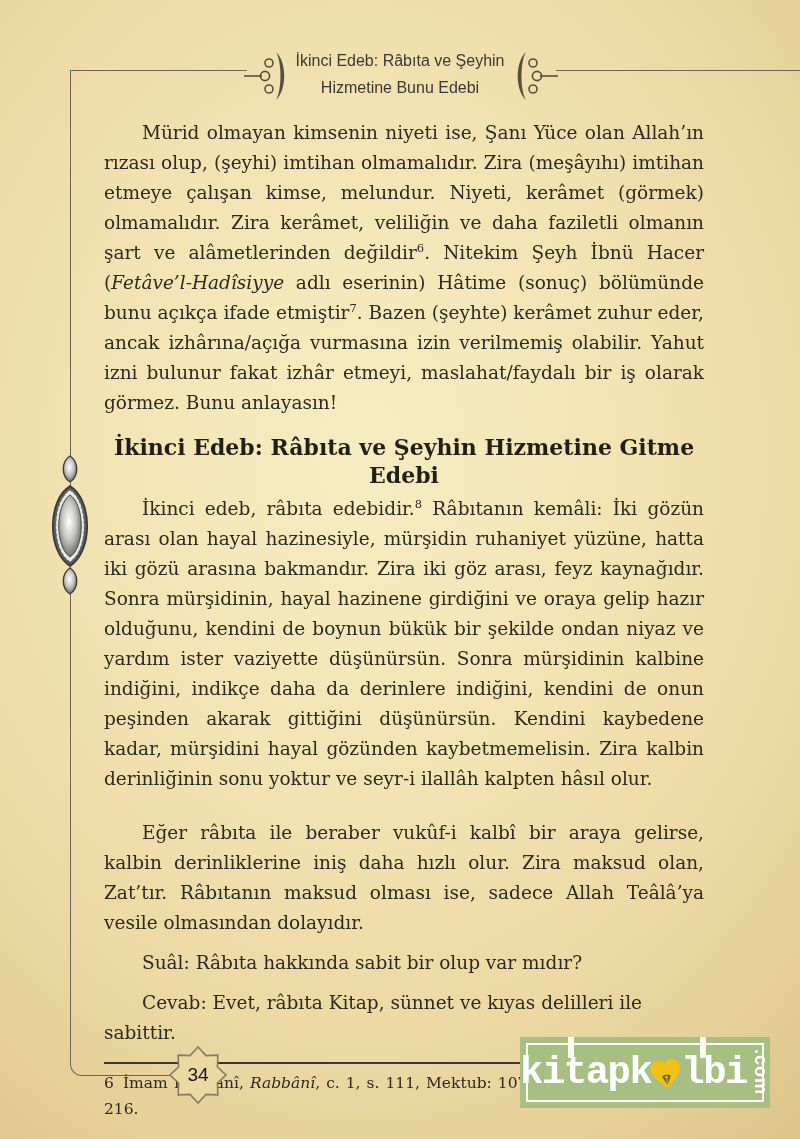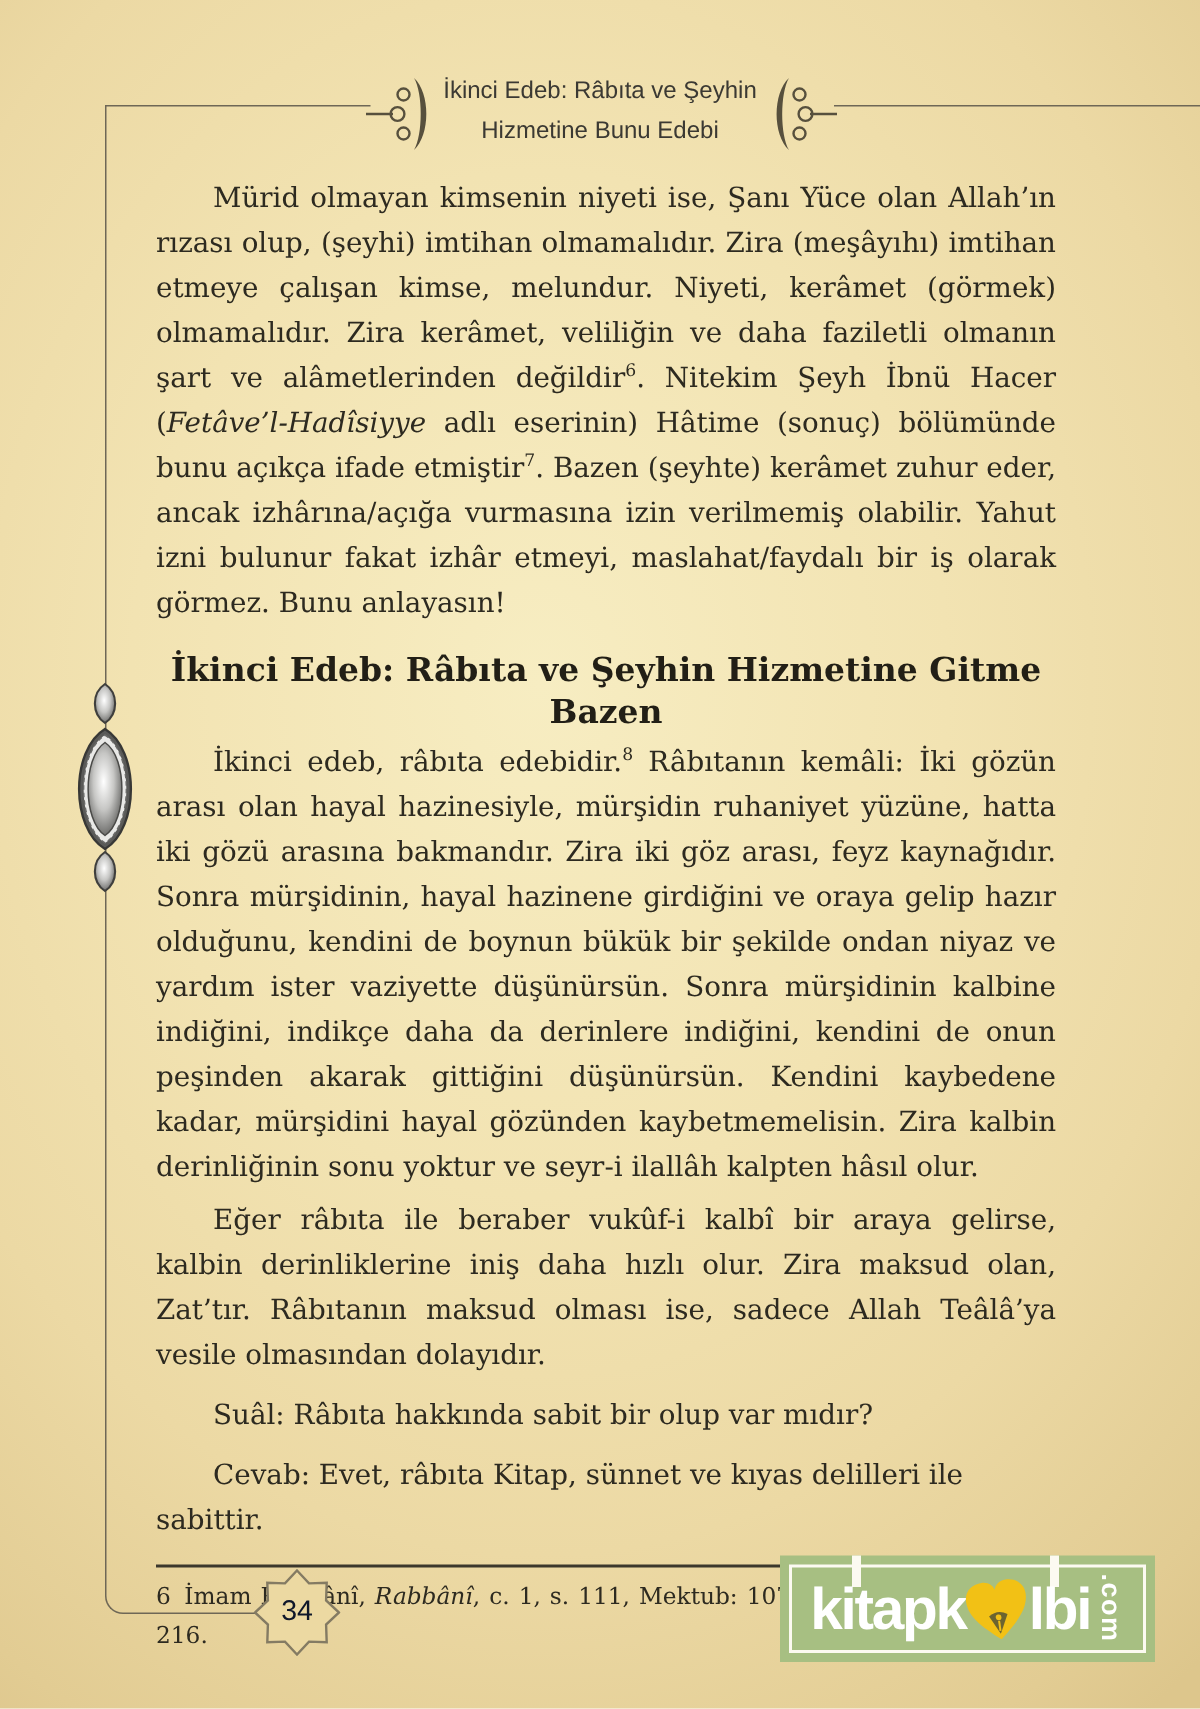--- a/index.html
+++ b/index.html
@@ -97,7 +97,7 @@
 
 <main class="content">
   <p class="body-p"><span class="b">Mürid olmayan</span><span> kimsenin niyeti ise, Şanı Yüce olan Allah’ın rızası olup, (şeyhi) imtihan olmamalıdır. Zira (meşâyıhı) imtihan etmeye çalışan kimse, melundur. Niyeti, kerâmet (görmek) olmamalıdır. Zira kerâmet, veliliğin ve daha faziletli olmanın şart ve alâmetlerinden değildir</span><sup>6</sup><span>. Nitekim Şeyh İbnü Hacer (</span><span class="i">Fetâve’l-Hadîsiyye</span><span> adlı eserinin) Hâtime (sonuç) bölümünde bunu açıkça ifade etmiştir</span><sup>7</sup><span>. Bazen (şeyhte) kerâmet zuhur eder, ancak izhârına/açığa vurmasına izin verilmemiş olabilir. Yahut izni bulunur fakat izhâr etmeyi, maslahat/faydalı bir iş olarak görmez. Bunu anlayasın!</span></p>
-  <h1 class="section-heading">İkinci Edeb: Râbıta ve Şeyhin Hizmetine Gitme Bazen</h1>
+  <h1 class="section-heading">İkinci Edeb: Râbıta ve Şeyhin Hizmetine Gitme Edebi</h1>
   <p class="body-p"><span>İkinci edeb, râbıta edebidir.</span><sup>8</sup><span> Râbıtanın kemâli: İki gözün arası olan hayal hazinesiyle, mürşidin ruhaniyet yüzüne, hatta iki gözü arasına bakmandır. Zira iki göz arası, feyz kaynağıdır. Sonra mürşidinin, hayal hazinene girdiğini ve oraya gelip hazır olduğunu, kendini de boynun bükük bir şekilde ondan niyaz ve yardım ister vaziyette düşünürsün. Sonra mürşidinin kalbine indiğini, indikçe daha da derinlere indiğini, kendini de onun peşinden akarak gittiğini düşünürsün. Kendini kaybedene kadar, mürşidini hayal gözünden kaybetmemelisin. Zira kalbin derinliğinin sonu yoktur ve seyr-i ilallâh kalpten hâsıl olur.</span></p>
   <p class="body-p mt"><span>Eğer râbıta ile beraber vukûf-i kalbî bir araya gelirse, kalbin derinliklerine iniş daha hızlı olur. Zira maksud olan, Zat’tır. Râbıtanın maksud olması ise, sadece Allah Teâlâ’ya vesile olmasından dolayıdır.</span></p>
   <p class="body-p qa"><span class="b">Suâl:</span><span> Râbıta hakkında sabit bir olup var mıdır?</span></p>

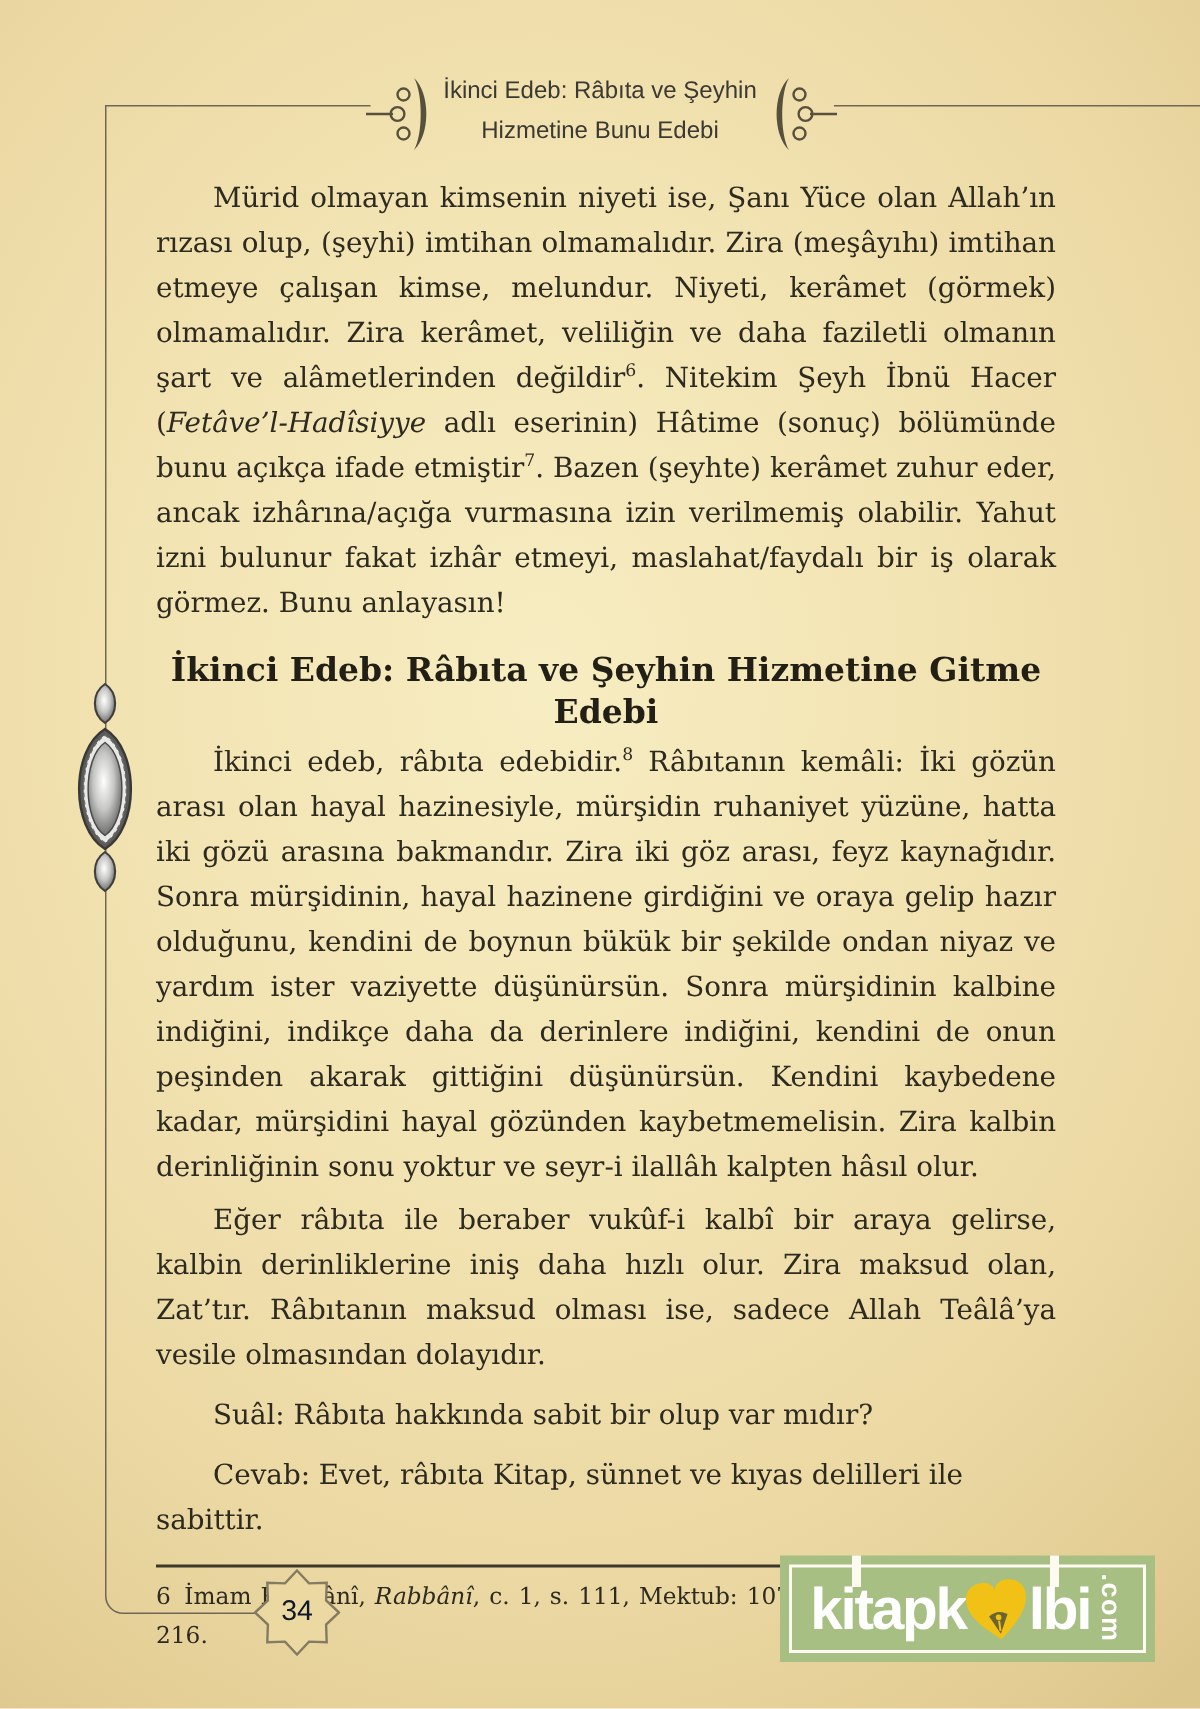--- a/index.html
+++ b/index.html
@@ -22,7 +22,7 @@
   .content{position:absolute;left:104px;top:118px;width:600px;
     font-size:18.5px;line-height:30px;text-align:justify;}
   .body-p{margin:0;text-indent:38px;}
-  .mt{margin-top:5px;}
+  .mt{margin-top:24px;}
   .qa{margin-top:10px;text-align:left;}
   .section-heading{font-family:"DejaVu Serif", serif;font-size:22px;line-height:28px;
     font-weight:bold;text-align:center;margin:15px 0 5px;color:#221f16;}

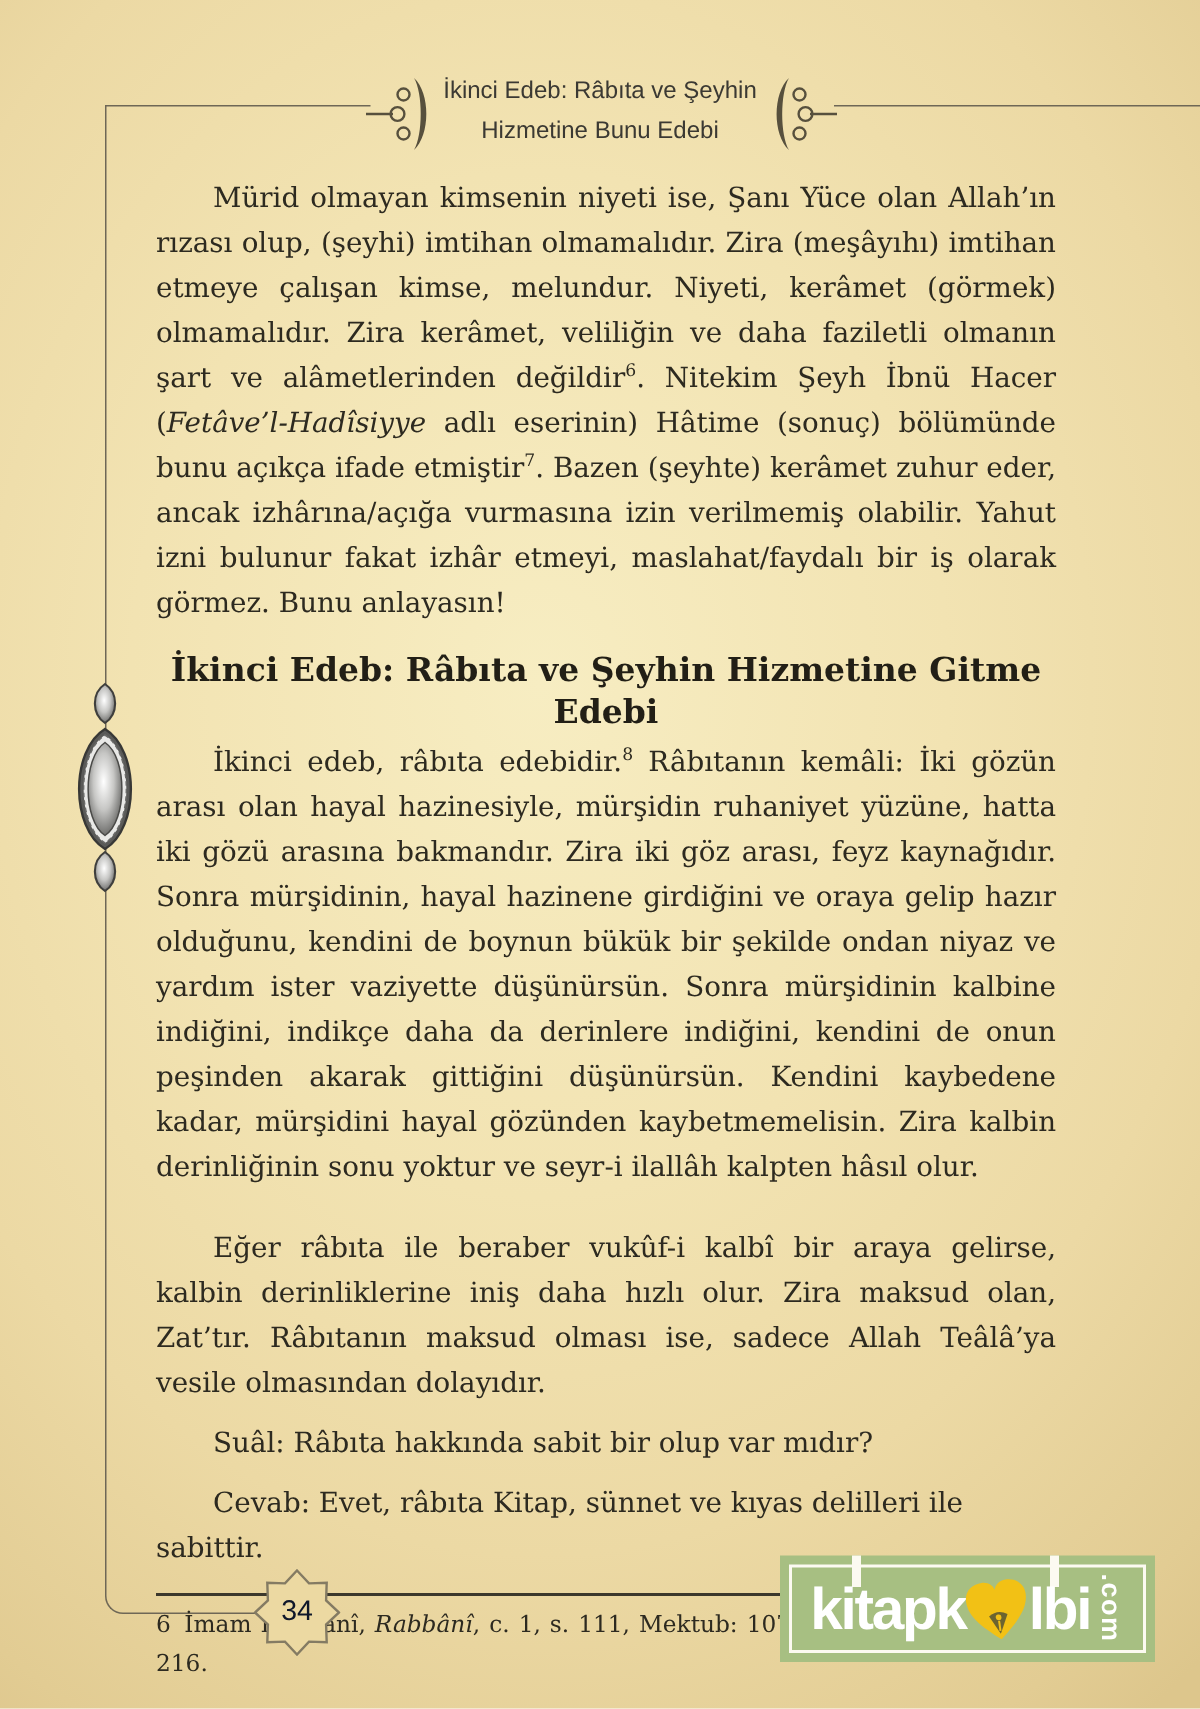--- a/index.html
+++ b/index.html
@@ -41,7 +41,7 @@
   .logo-inner-border{position:absolute;inset:6px;border:2px solid #fcfaf1;pointer-events:none;}
   .logo-row{position:absolute;inset:0;display:flex;align-items:center;justify-content:center;
     font-family:"Liberation Sans", sans-serif;font-weight:bold;color:#ffffff;}
-  .logo-word{font-size:39px;letter-spacing:-1.5px;line-height:1;transform:translateY(1px);}
+  .logo-word{font-size:39px;letter-spacing:-1.5px;line-height:1;transform:translateY(1px);font-family:Liberation Mono, monospace;}
   .logo-heart{width:44px;height:42px;margin:0 -1px;transform:rotate(-8deg) translateY(1px);}
   .logo-tld{writing-mode:vertical-rl;font-size:18px;letter-spacing:1px;margin-left:5px;line-height:1;}
   .logo-bar{position:absolute;top:0;width:6px;height:21px;background:#fcfaf1;}

